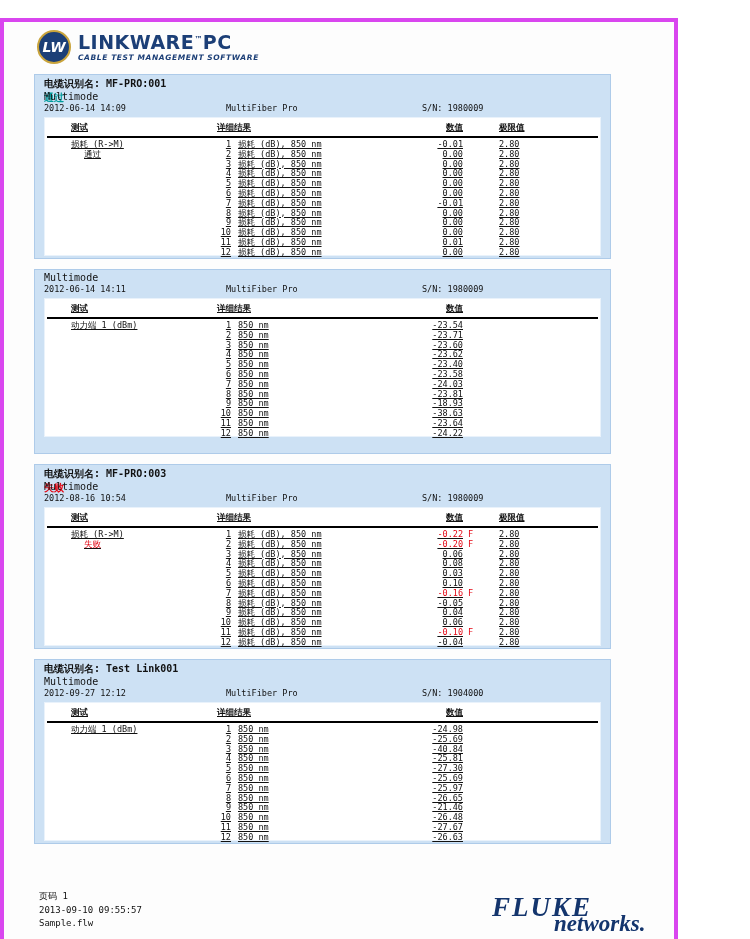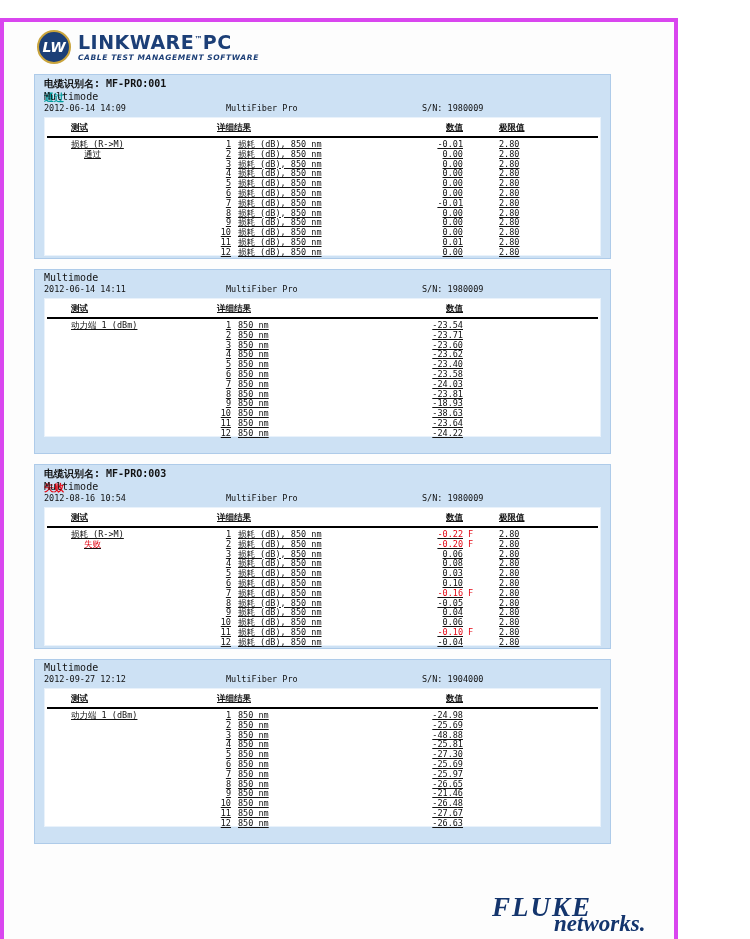--- a/index.html
+++ b/index.html
@@ -364,6 +364,9 @@
         </div>
       </div>
       <div class="section">
+        <div class="cable-row">
+          <span><span>电缆识别名: </span><span>Test Link001</span></span>
+        </div>
         <div class="mode-line">Multimode</div>
         <div class="meta-row">
           <span class="meta-dt">2012-09-27  12:12</span>

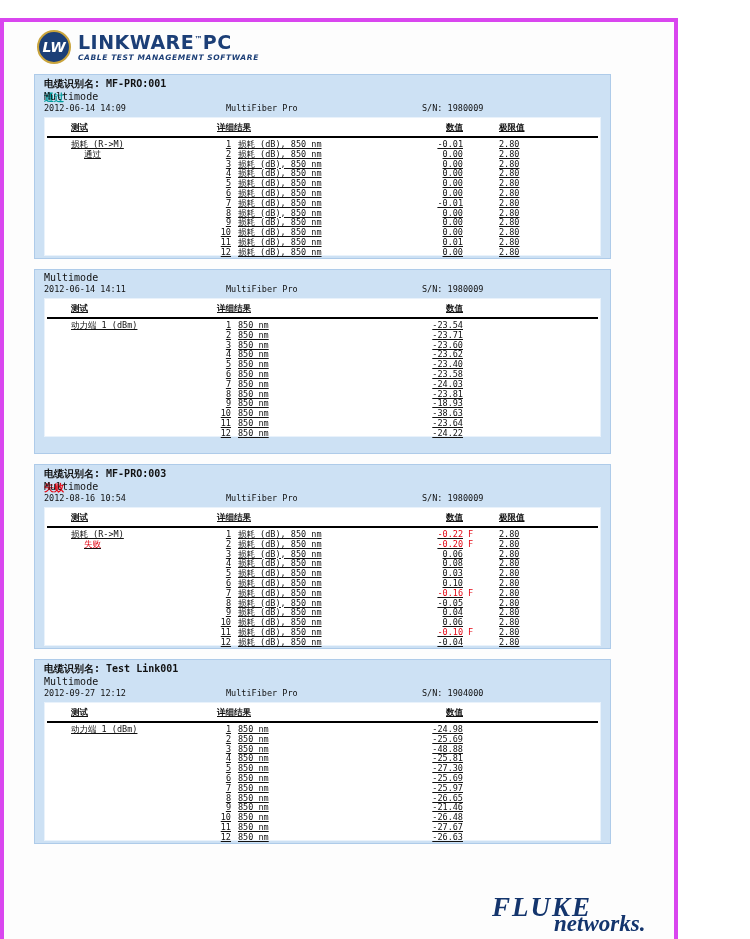--- a/index.html
+++ b/index.html
@@ -395,7 +395,7 @@
             <span class="c-test"></span>
             <span class="c-idx">3</span>
             <span class="c-detail">850 nm</span>
-            <span class="c-value">-48.88</span>
+            <span class="c-value">-40.84</span>
           </div>
           <div class="row">
             <span class="c-test"></span>

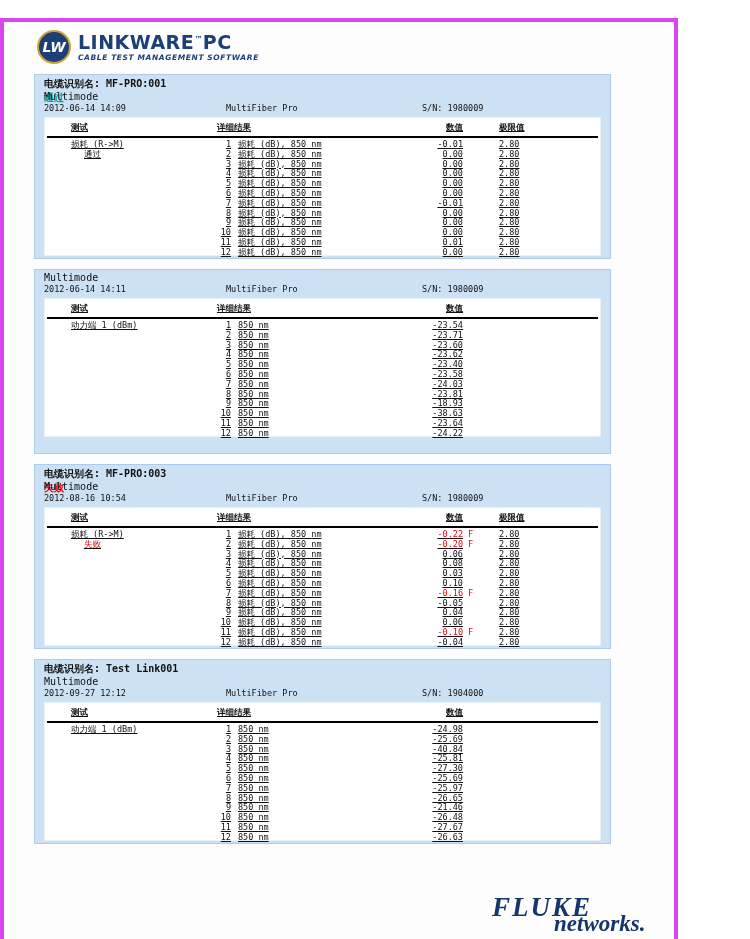--- a/index.html
+++ b/index.html
@@ -455,6 +455,11 @@
       </div>
     </div>
 
+  <div class="footer-left">
+    <div>页码 1</div>
+    <div>2013-09-10  09:55:57</div>
+    <div>Sample.flw</div>
+  </div>
 
   <div class="fluke">
     <div class="fluke-top">FLUKE</div>

